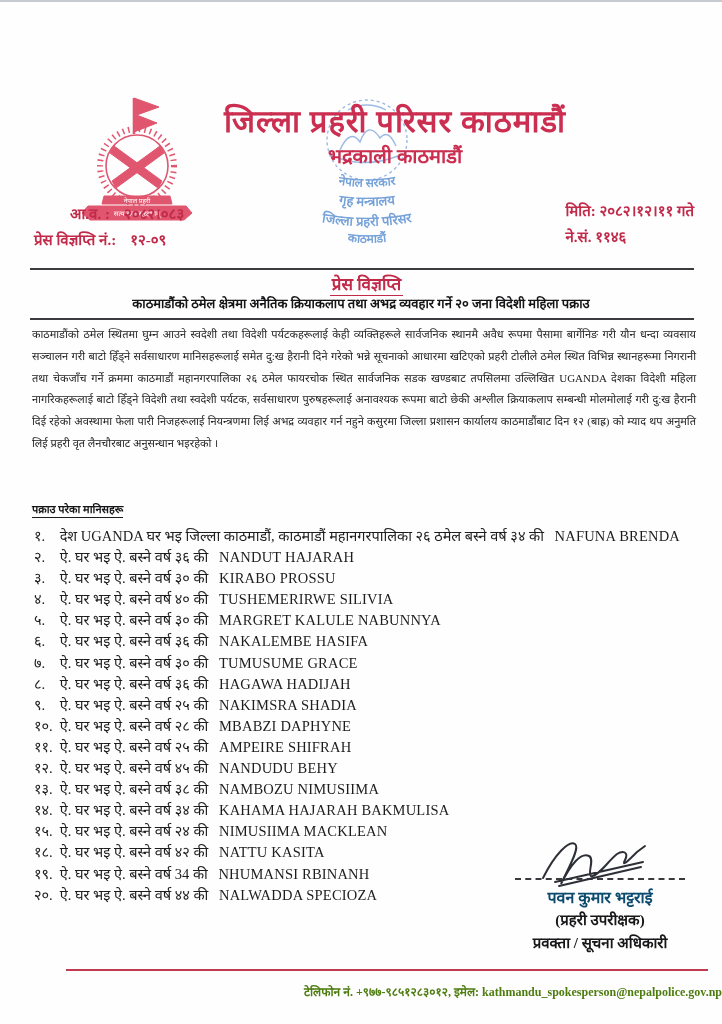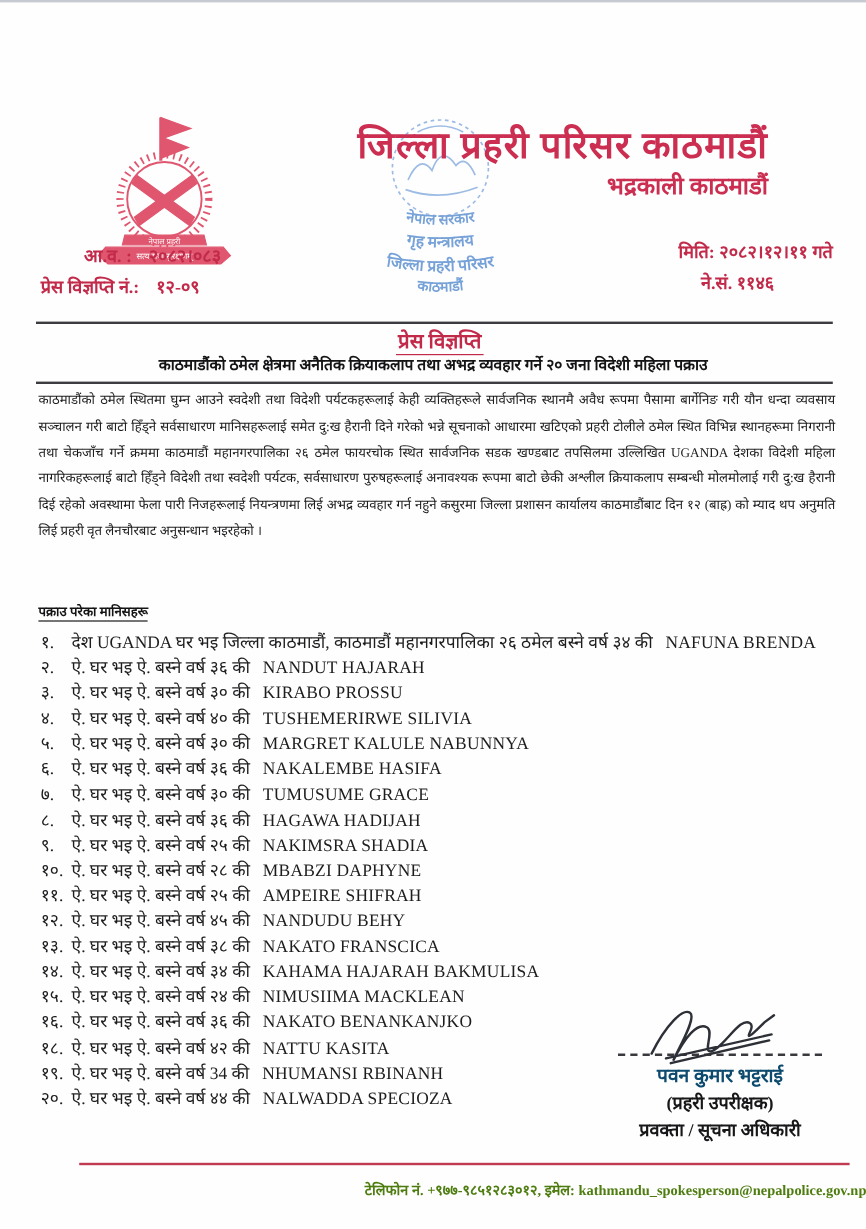--- a/index.html
+++ b/index.html
@@ -12,7 +12,7 @@
   
   .emblem{position:absolute;left:76px;top:90px;width:122px;height:130px;}
   .stamp{position:absolute;left:288px;top:78px;width:158px;height:178px;opacity:.85;pointer-events:none;}
-  .org-block{position:absolute;left:150px;top:100px;width:490px;text-align:right;}
+  .org-block{position:absolute;left:150px;top:100px;width:490px;text-align:center;}
   .org-title{font-size:31px;font-weight:bold;color:#cb2e50;letter-spacing:1px;line-height:40px;}
   .org-subtitle{font-size:20px;font-weight:bold;color:#cb2e50;line-height:28px;}
   .meta-left{position:absolute;left:34px;top:199px;font-size:15px;font-weight:bold;color:#c22a4a;line-height:26px;}

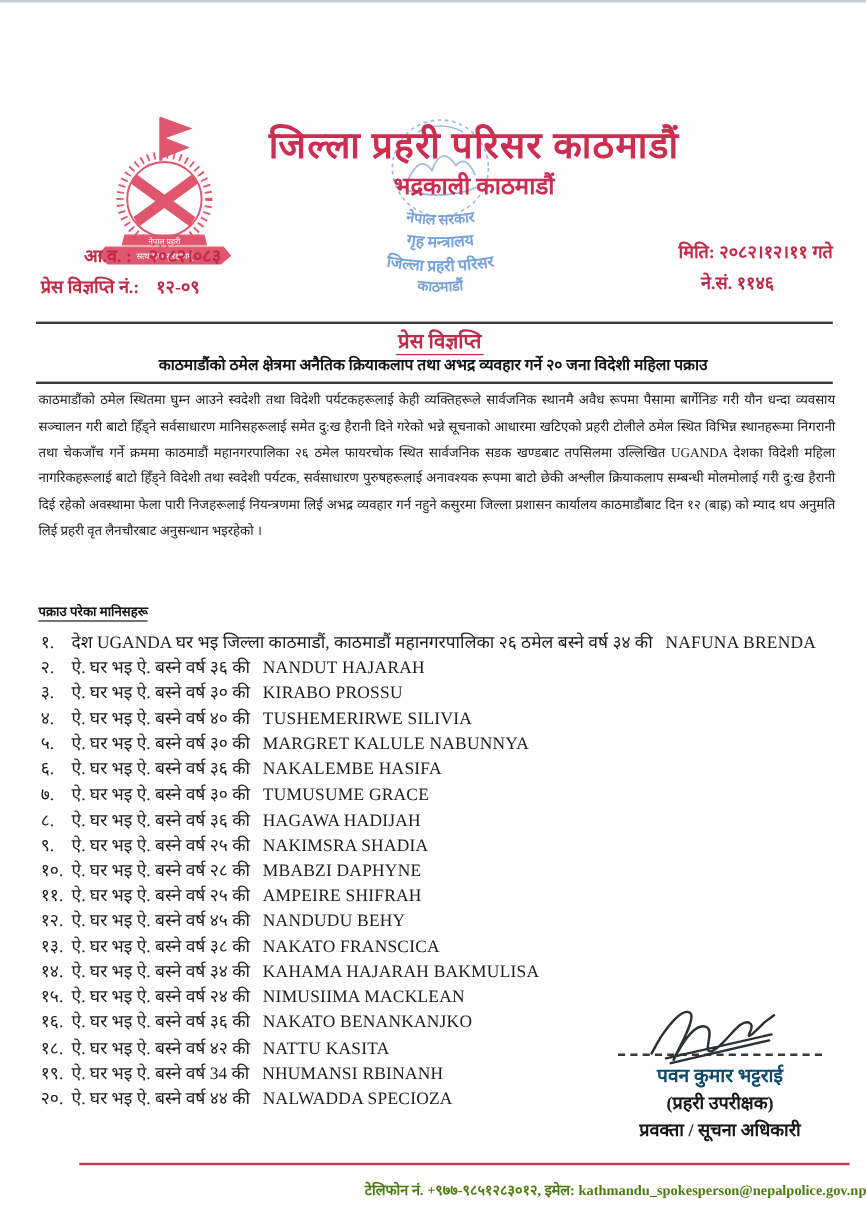--- a/index.html
+++ b/index.html
@@ -18,7 +18,7 @@
   .meta-left{position:absolute;left:34px;top:199px;font-size:15px;font-weight:bold;color:#c22a4a;line-height:26px;}
   .meta-left .row1{padding-left:36px;}
   .meta-left .val{padding-left:14px;}
-  .meta-right{position:absolute;right:28px;top:196px;font-size:15px;font-weight:bold;color:#c22a4a;text-align:center;line-height:26px;}
+  .meta-right{position:absolute;right:28px;top:196px;font-size:15px;font-weight:bold;color:#c22a4a;text-align:left;line-height:26px;}
   .meta-right .row2{padding-right:30px;}
   
   .rule{position:absolute;left:30px;right:28px;height:2px;background:#3c3c40;}

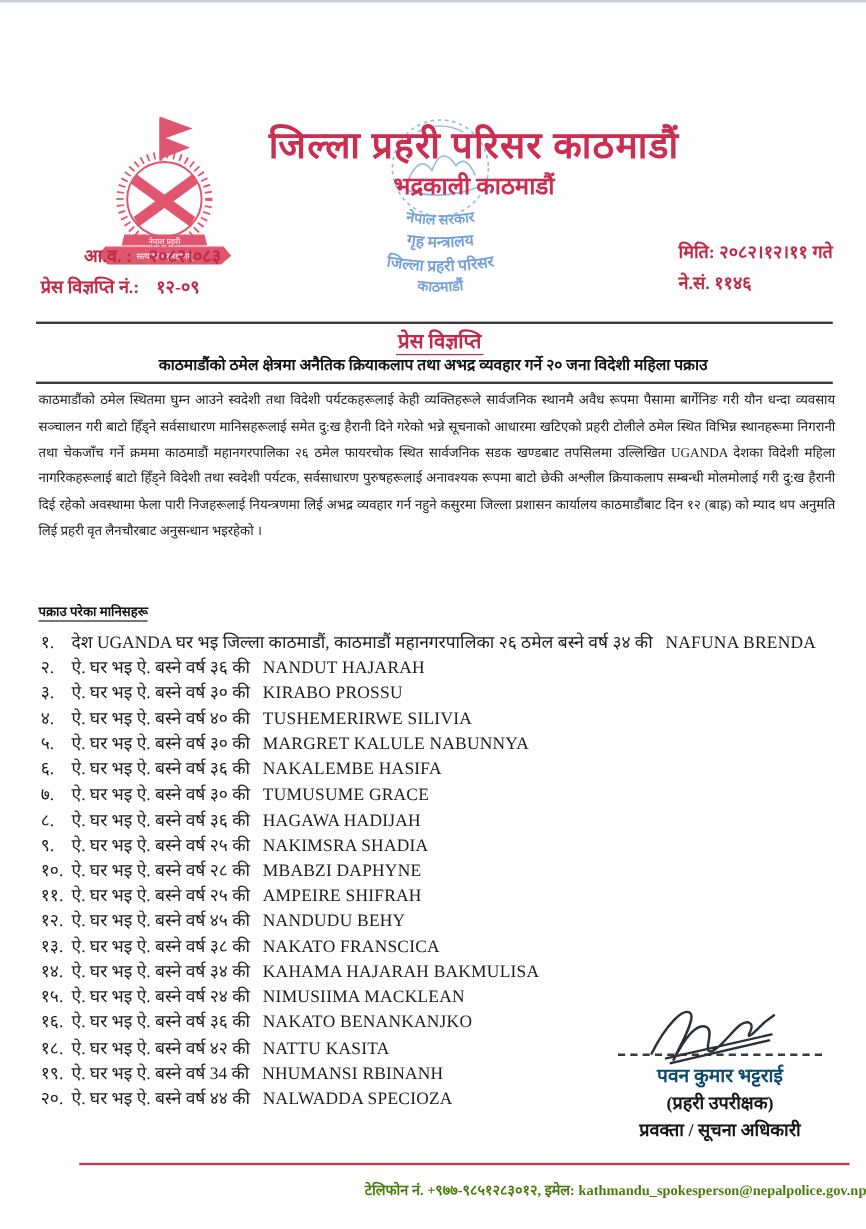--- a/index.html
+++ b/index.html
@@ -192,7 +192,7 @@
       <div class="arrest-row">
         <span class="num">१३.</span>
         <span class="detail">ऐ. घर भइ ऐ. बस्ने वर्ष ३८ की</span>
-        <span class="name">NAKATO FRANSCICA</span>
+        <span class="name">NAMBOZU NIMUSIIMA</span>
       </div>
 
       <div class="arrest-row">

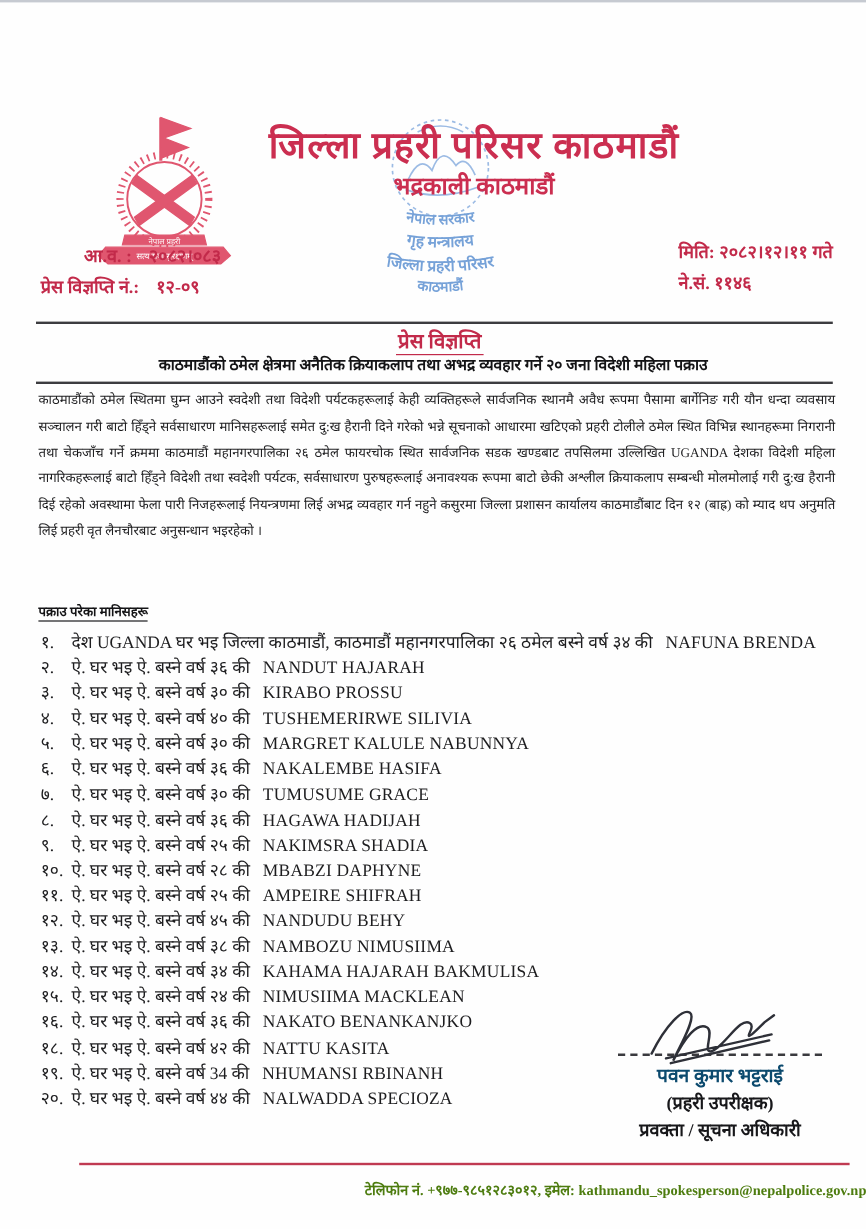--- a/index.html
+++ b/index.html
@@ -207,11 +207,6 @@
         <span class="name">NIMUSIIMA MACKLEAN</span>
       </div>
 
-      <div class="arrest-row">
-        <span class="num">१६.</span>
-        <span class="detail">ऐ. घर भइ ऐ. बस्ने वर्ष ३६ की</span>
-        <span class="name">NAKATO BENANKANJKO</span>
-      </div>
 
 
       <div class="arrest-row">

